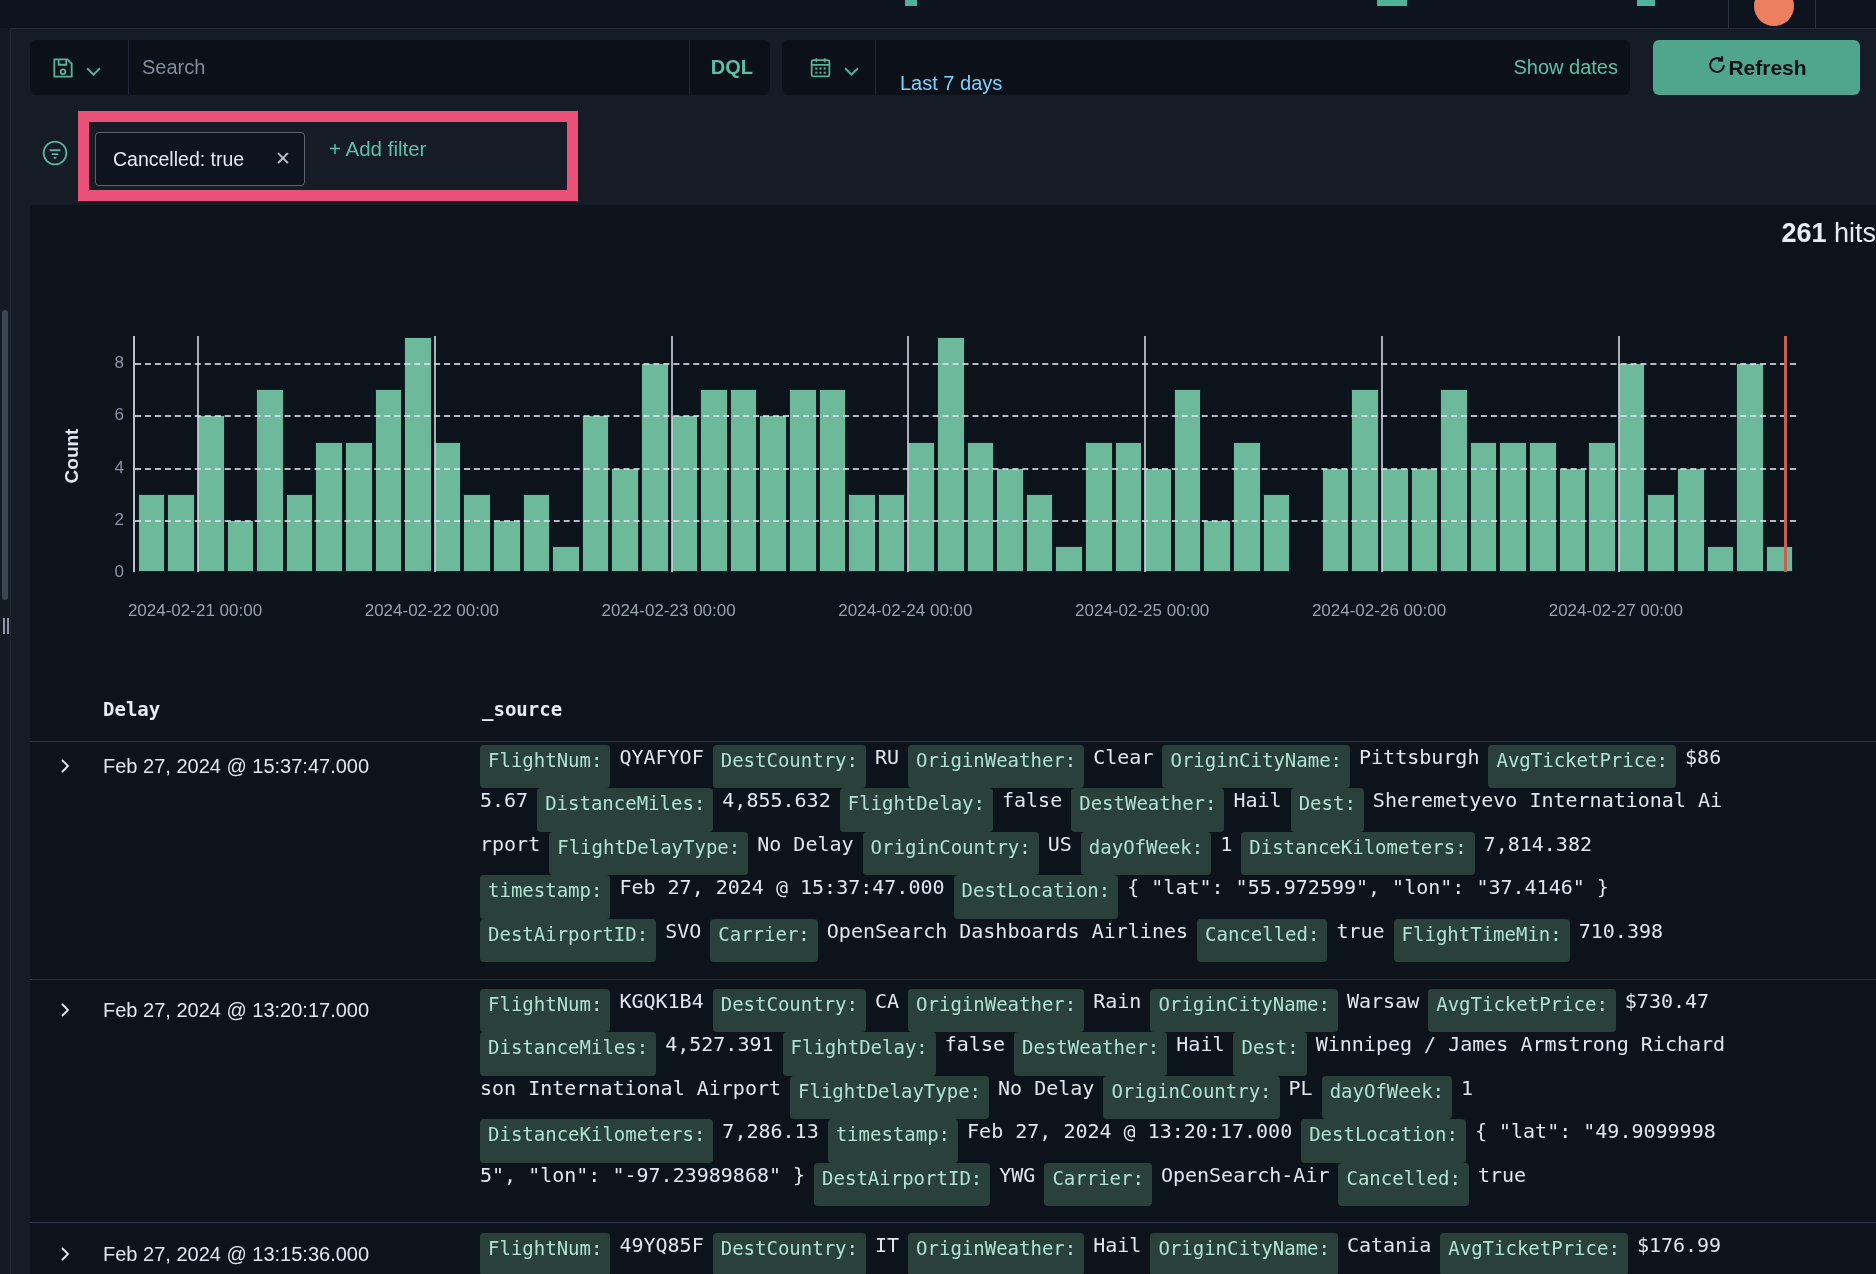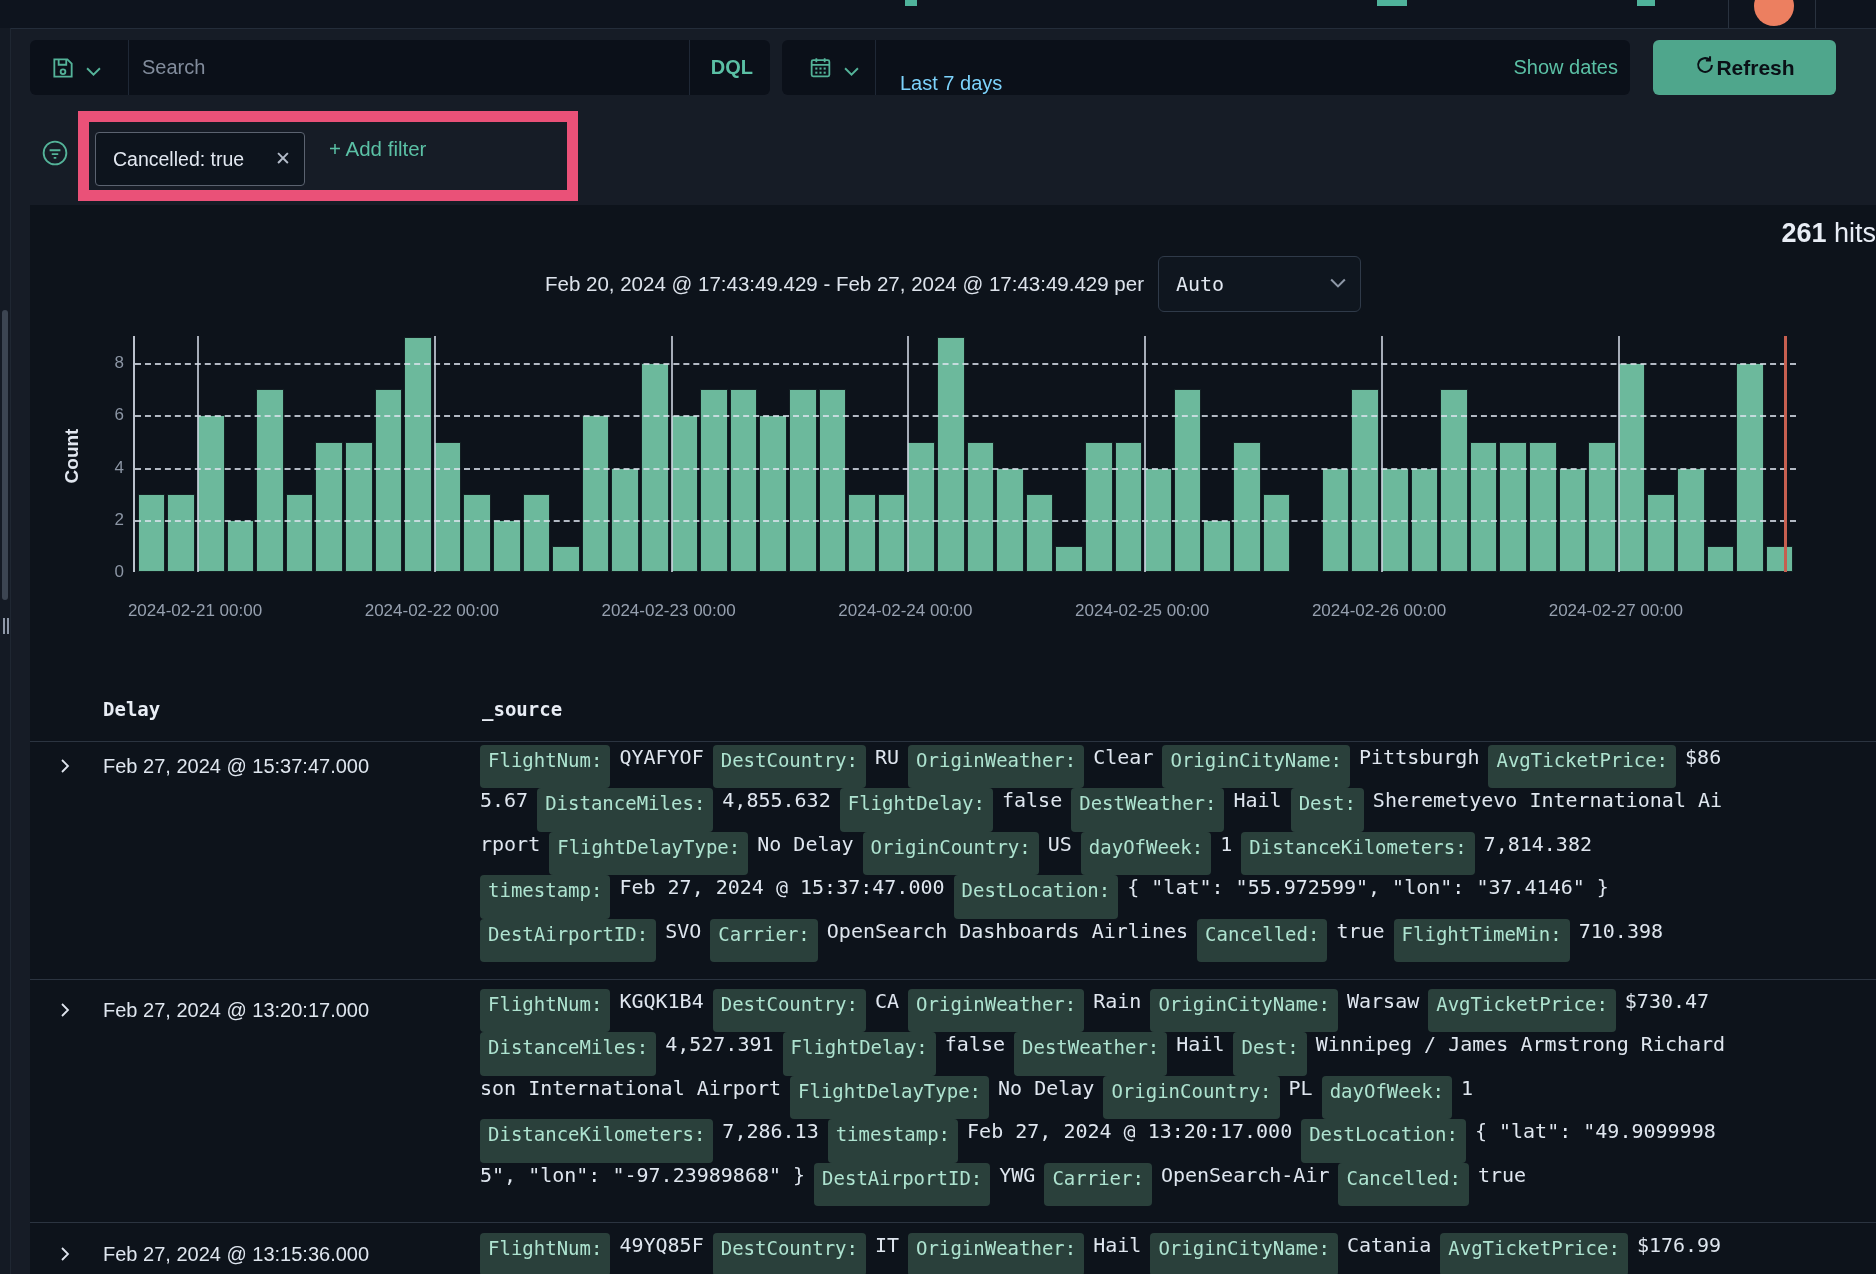--- a/index.html
+++ b/index.html
@@ -26,7 +26,7 @@
   #dql{position:absolute;right:17px;top:0;line-height:55px;}
   #date-value{position:absolute;left:118px;top:16px;line-height:55px;font-size:20px;color:#7dd3fc;}
   #show-dates{position:absolute;right:12px;top:0;line-height:55px;font-weight:500;}
-  #refresh-btn{position:absolute;left:1653px;top:40px;width:183px;height:55px;background:#4fa68c;
+  #refresh-btn{position:absolute;left:1653px;top:40px;width:207px;height:55px;background:#4fa68c;
     border-radius:6px;display:flex;align-items:center;justify-content:center;
     color:#0a1016;font-size:21px;font-weight:600;}
   

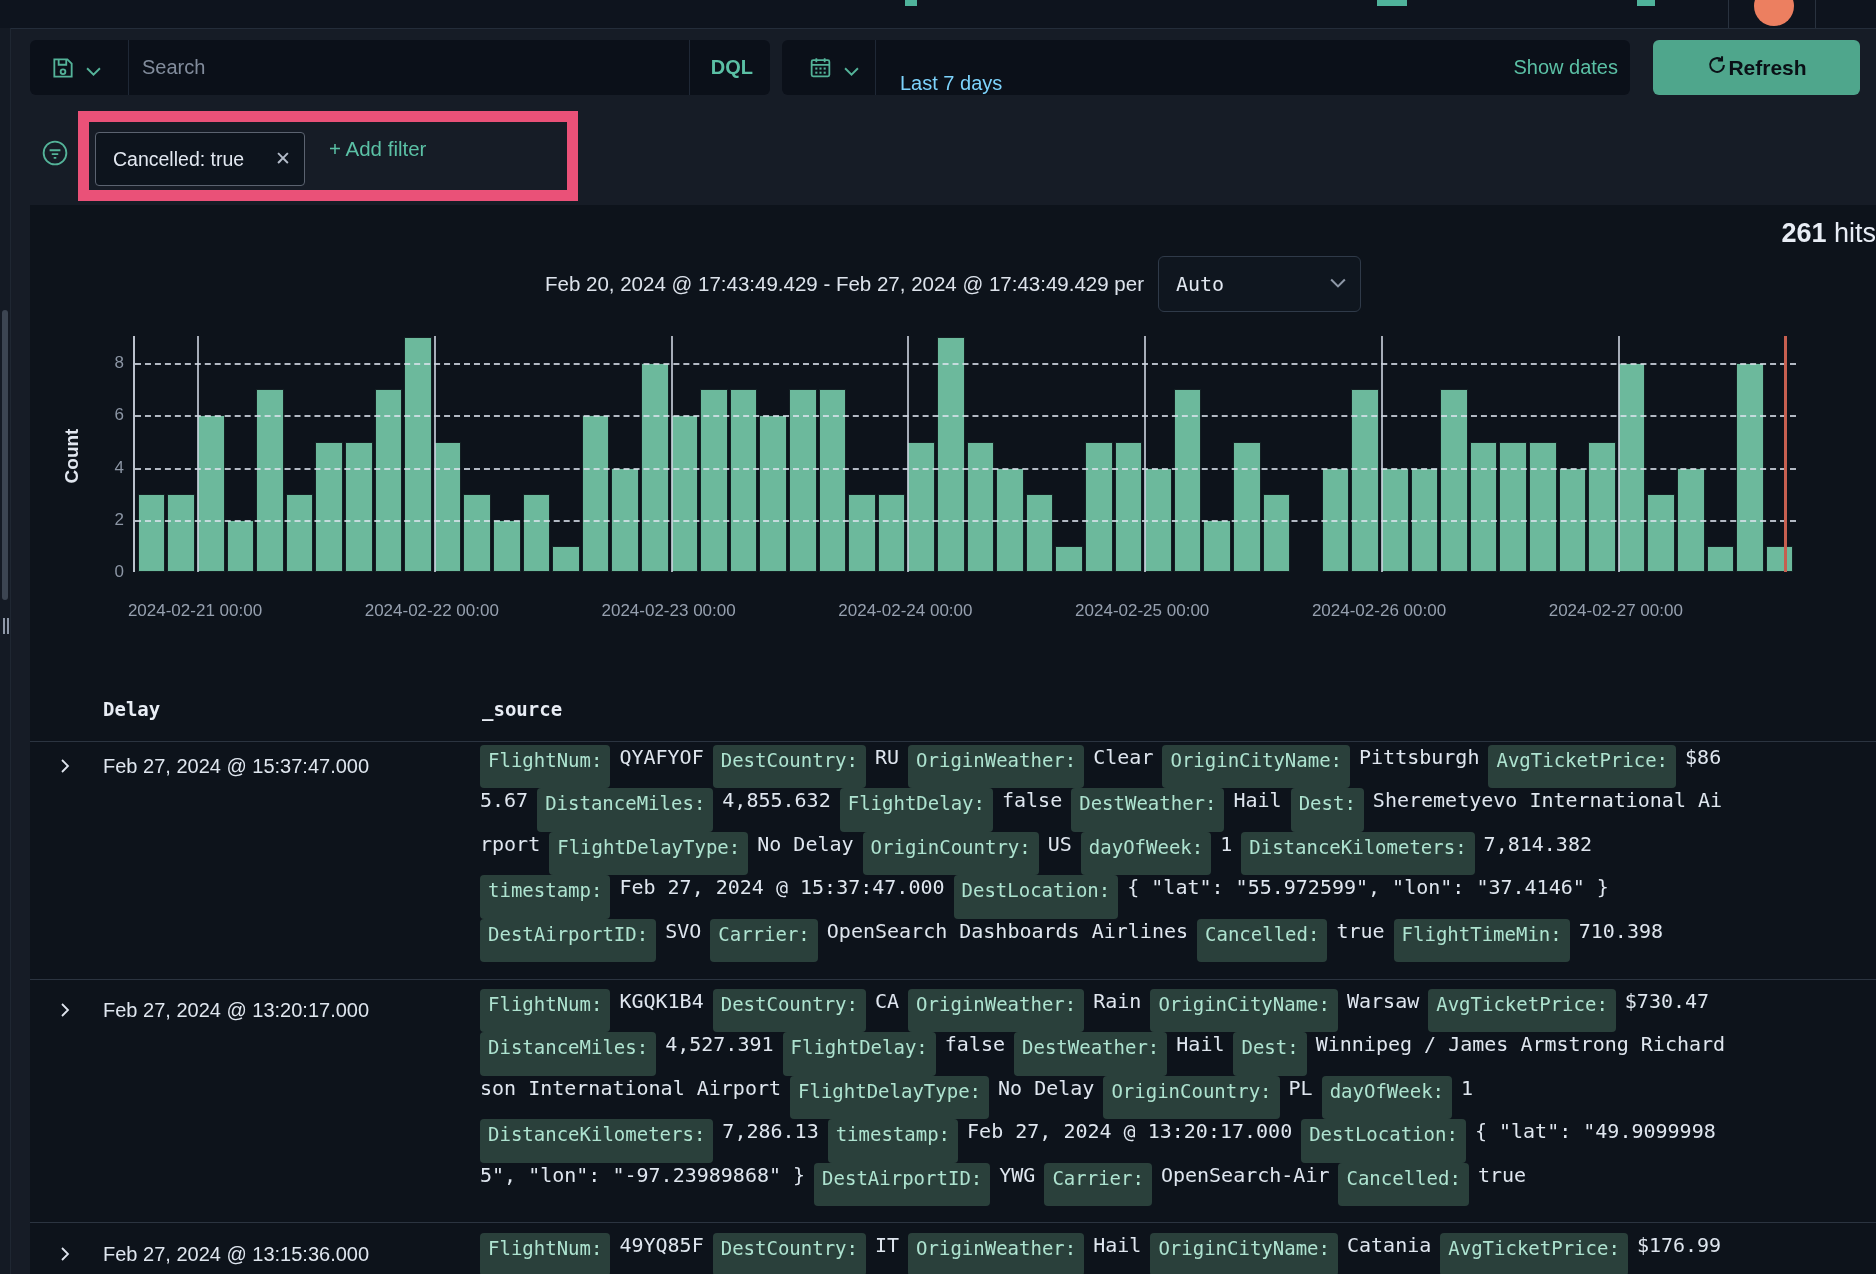--- a/index.html
+++ b/index.html
@@ -164,15 +164,6 @@
   <div id="panel">
     <div id="hits-row"><b>261</b><span> hits</span></div>
 
-    <div id="range-row">
-      <span id="range-text">Feb 20, 2024 @ 17:43:49.429 - Feb 27, 2024 @ 17:43:49.429 per</span>
-      <div id="interval-select">
-        <span class="val">Auto</span>
-        <svg width="16" height="11" viewBox="0 0 14 9" fill="none" stroke="#8e98a7" stroke-width="1.8">
-            <path d="M1 1l6 6 6-6"></path>
-          </svg>
-      </div>
-    </div>
 
     <div id="count-label">Count</div>
     <div id="plot">

